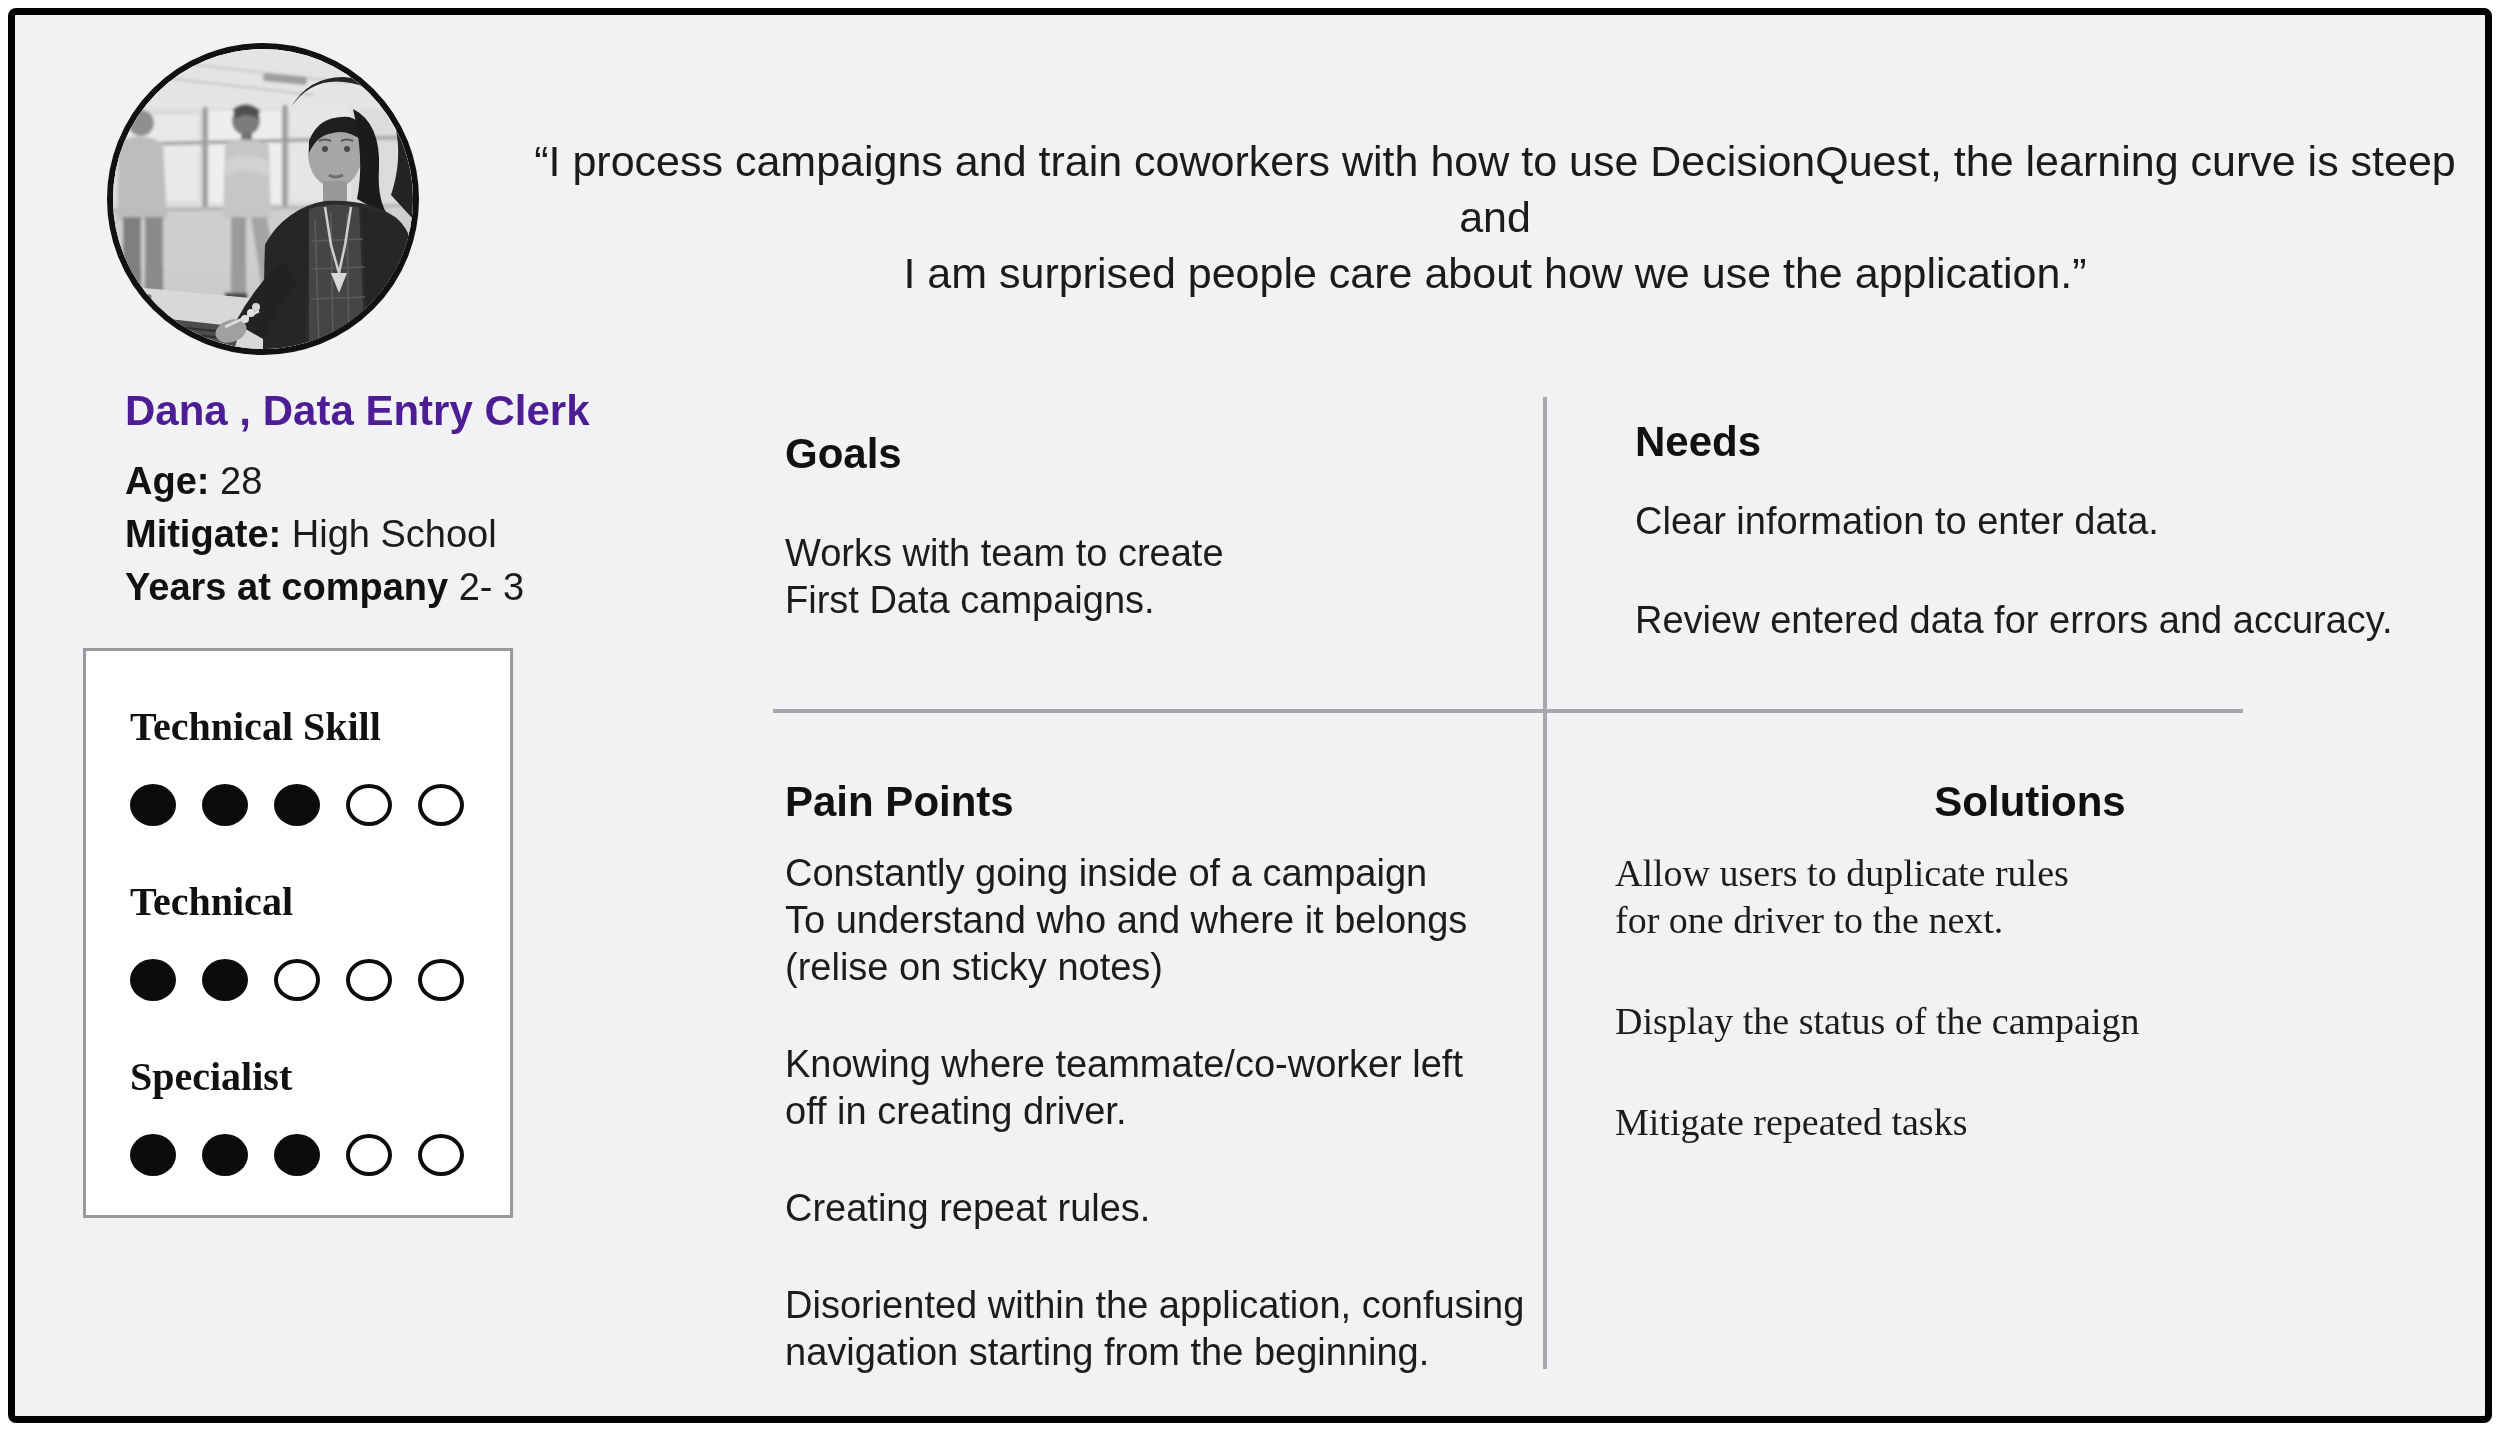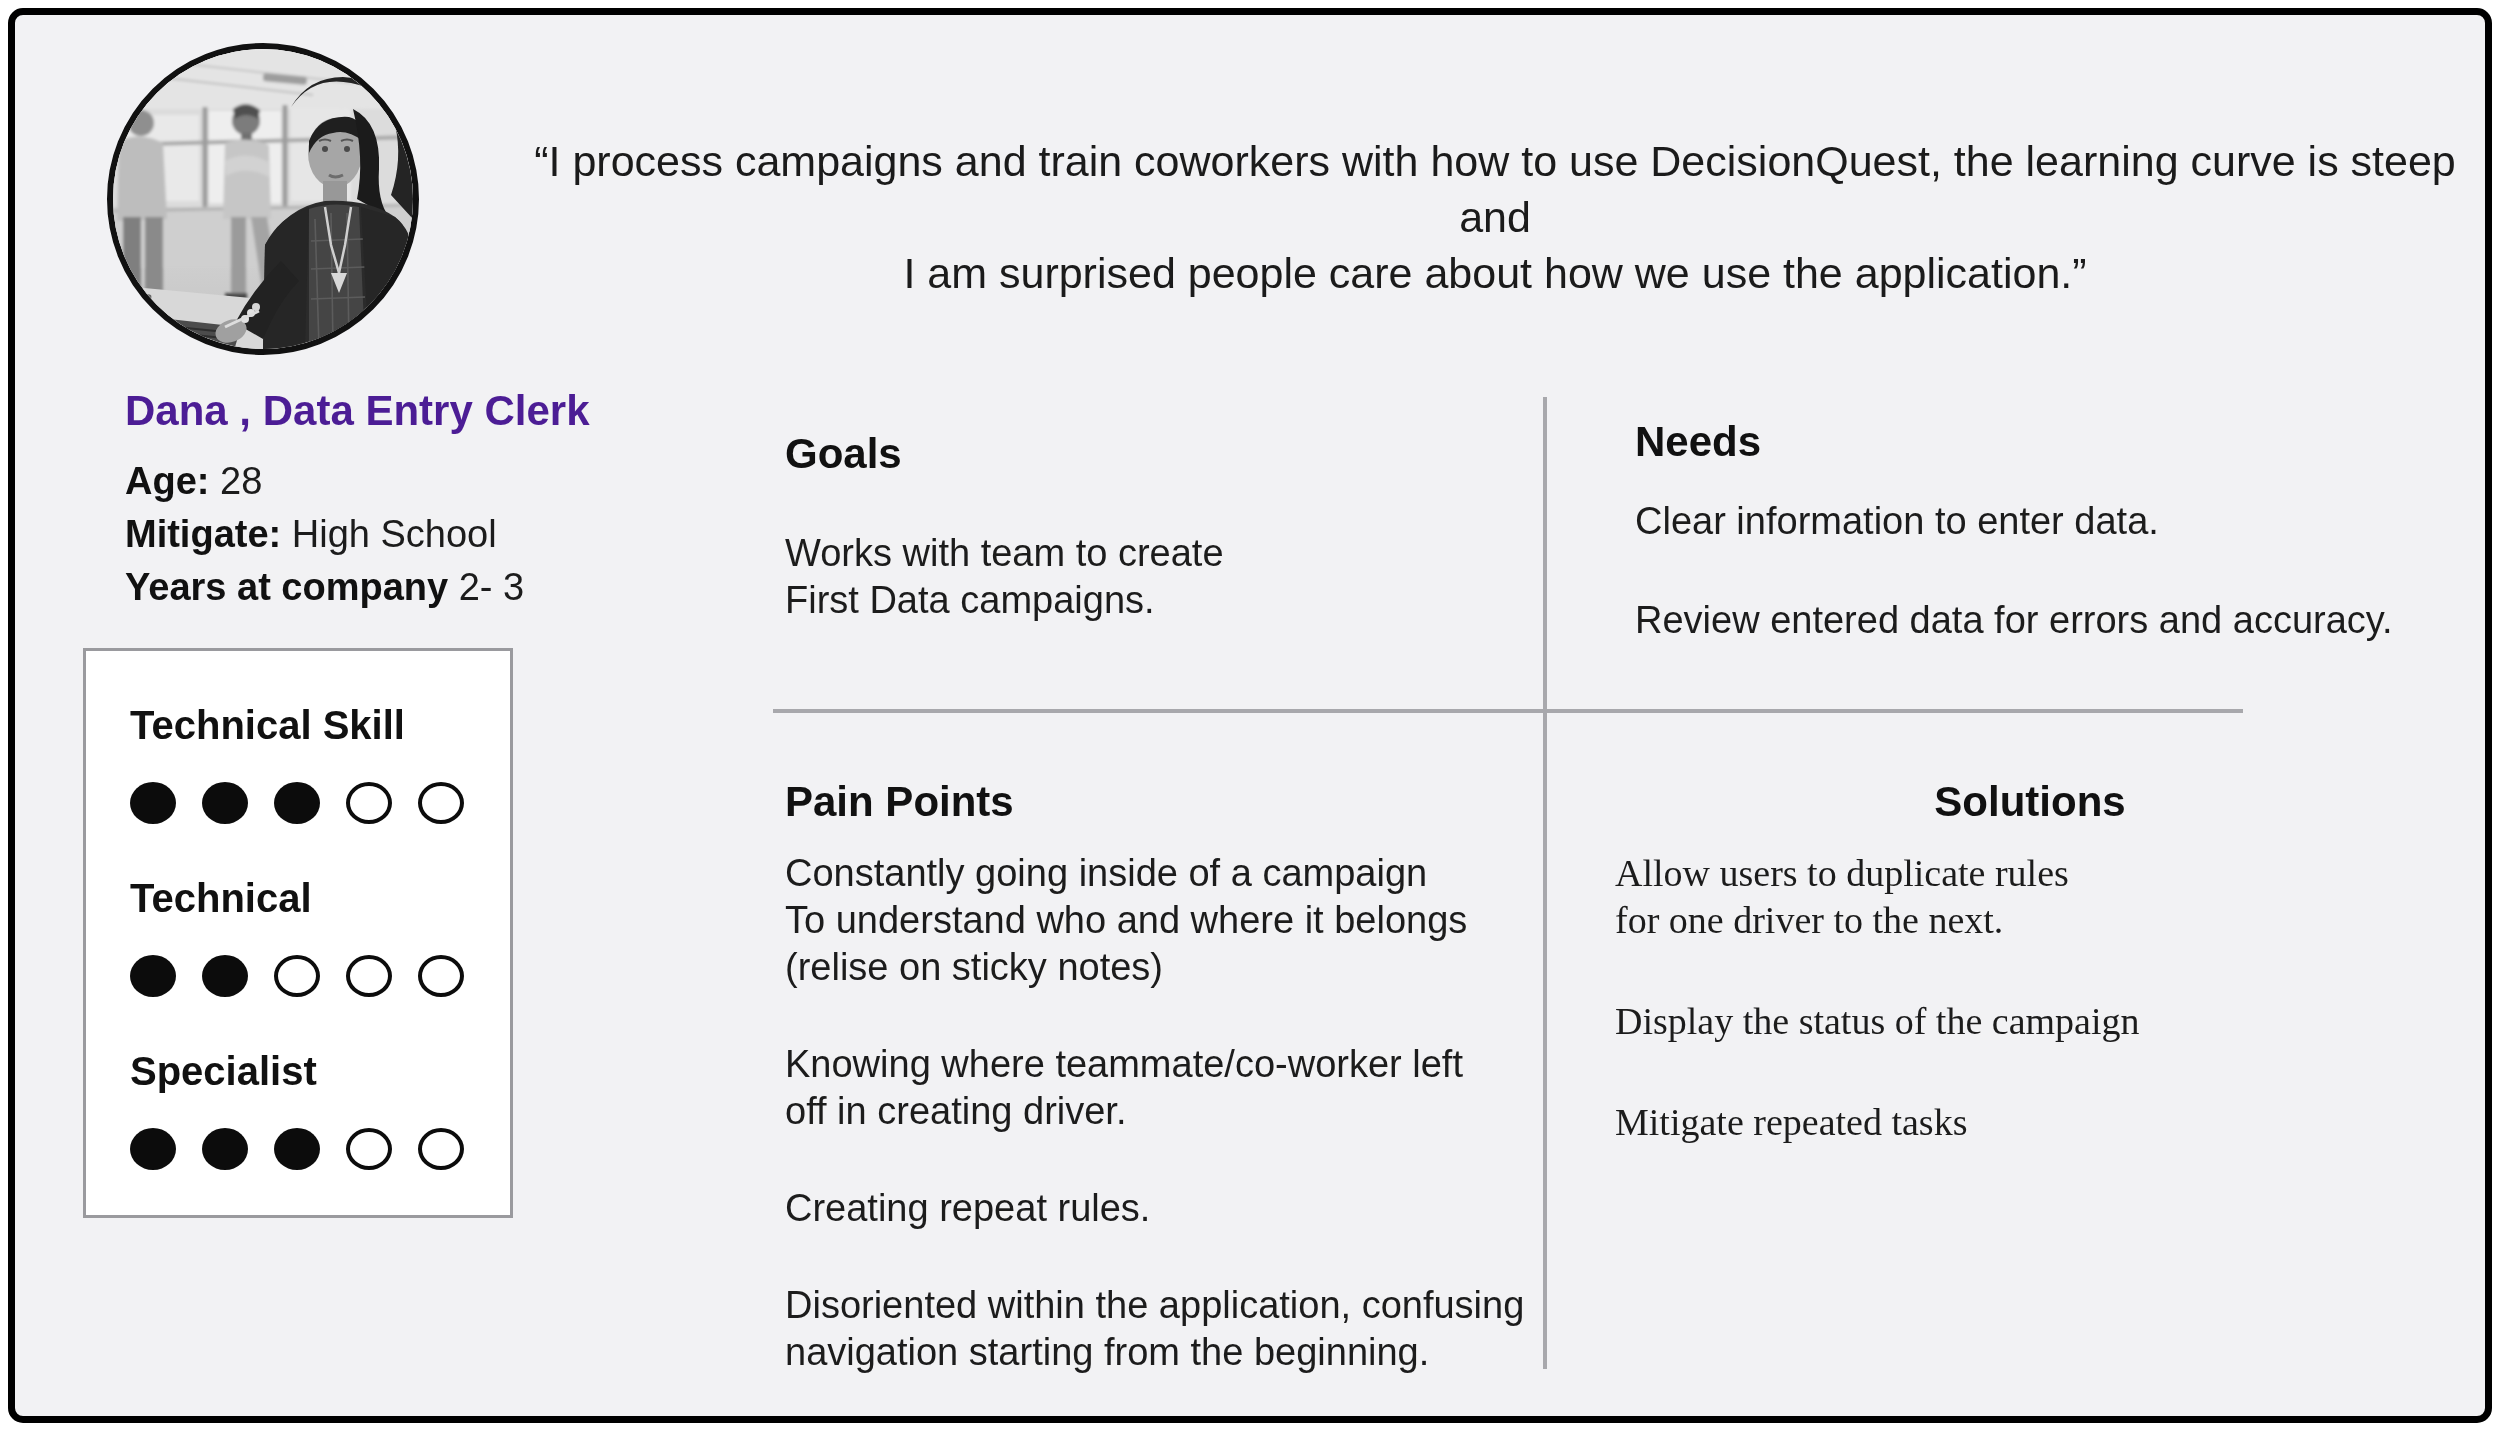--- a/index.html
+++ b/index.html
@@ -17,7 +17,7 @@
     position:absolute;left:8px;top:8px;width:2484px;height:1415px;
     background:var(--card-background);
     border:7px solid var(--card-border);
-    border-radius:15px;
+    border-radius:8px;
     overflow:hidden;
   }
   

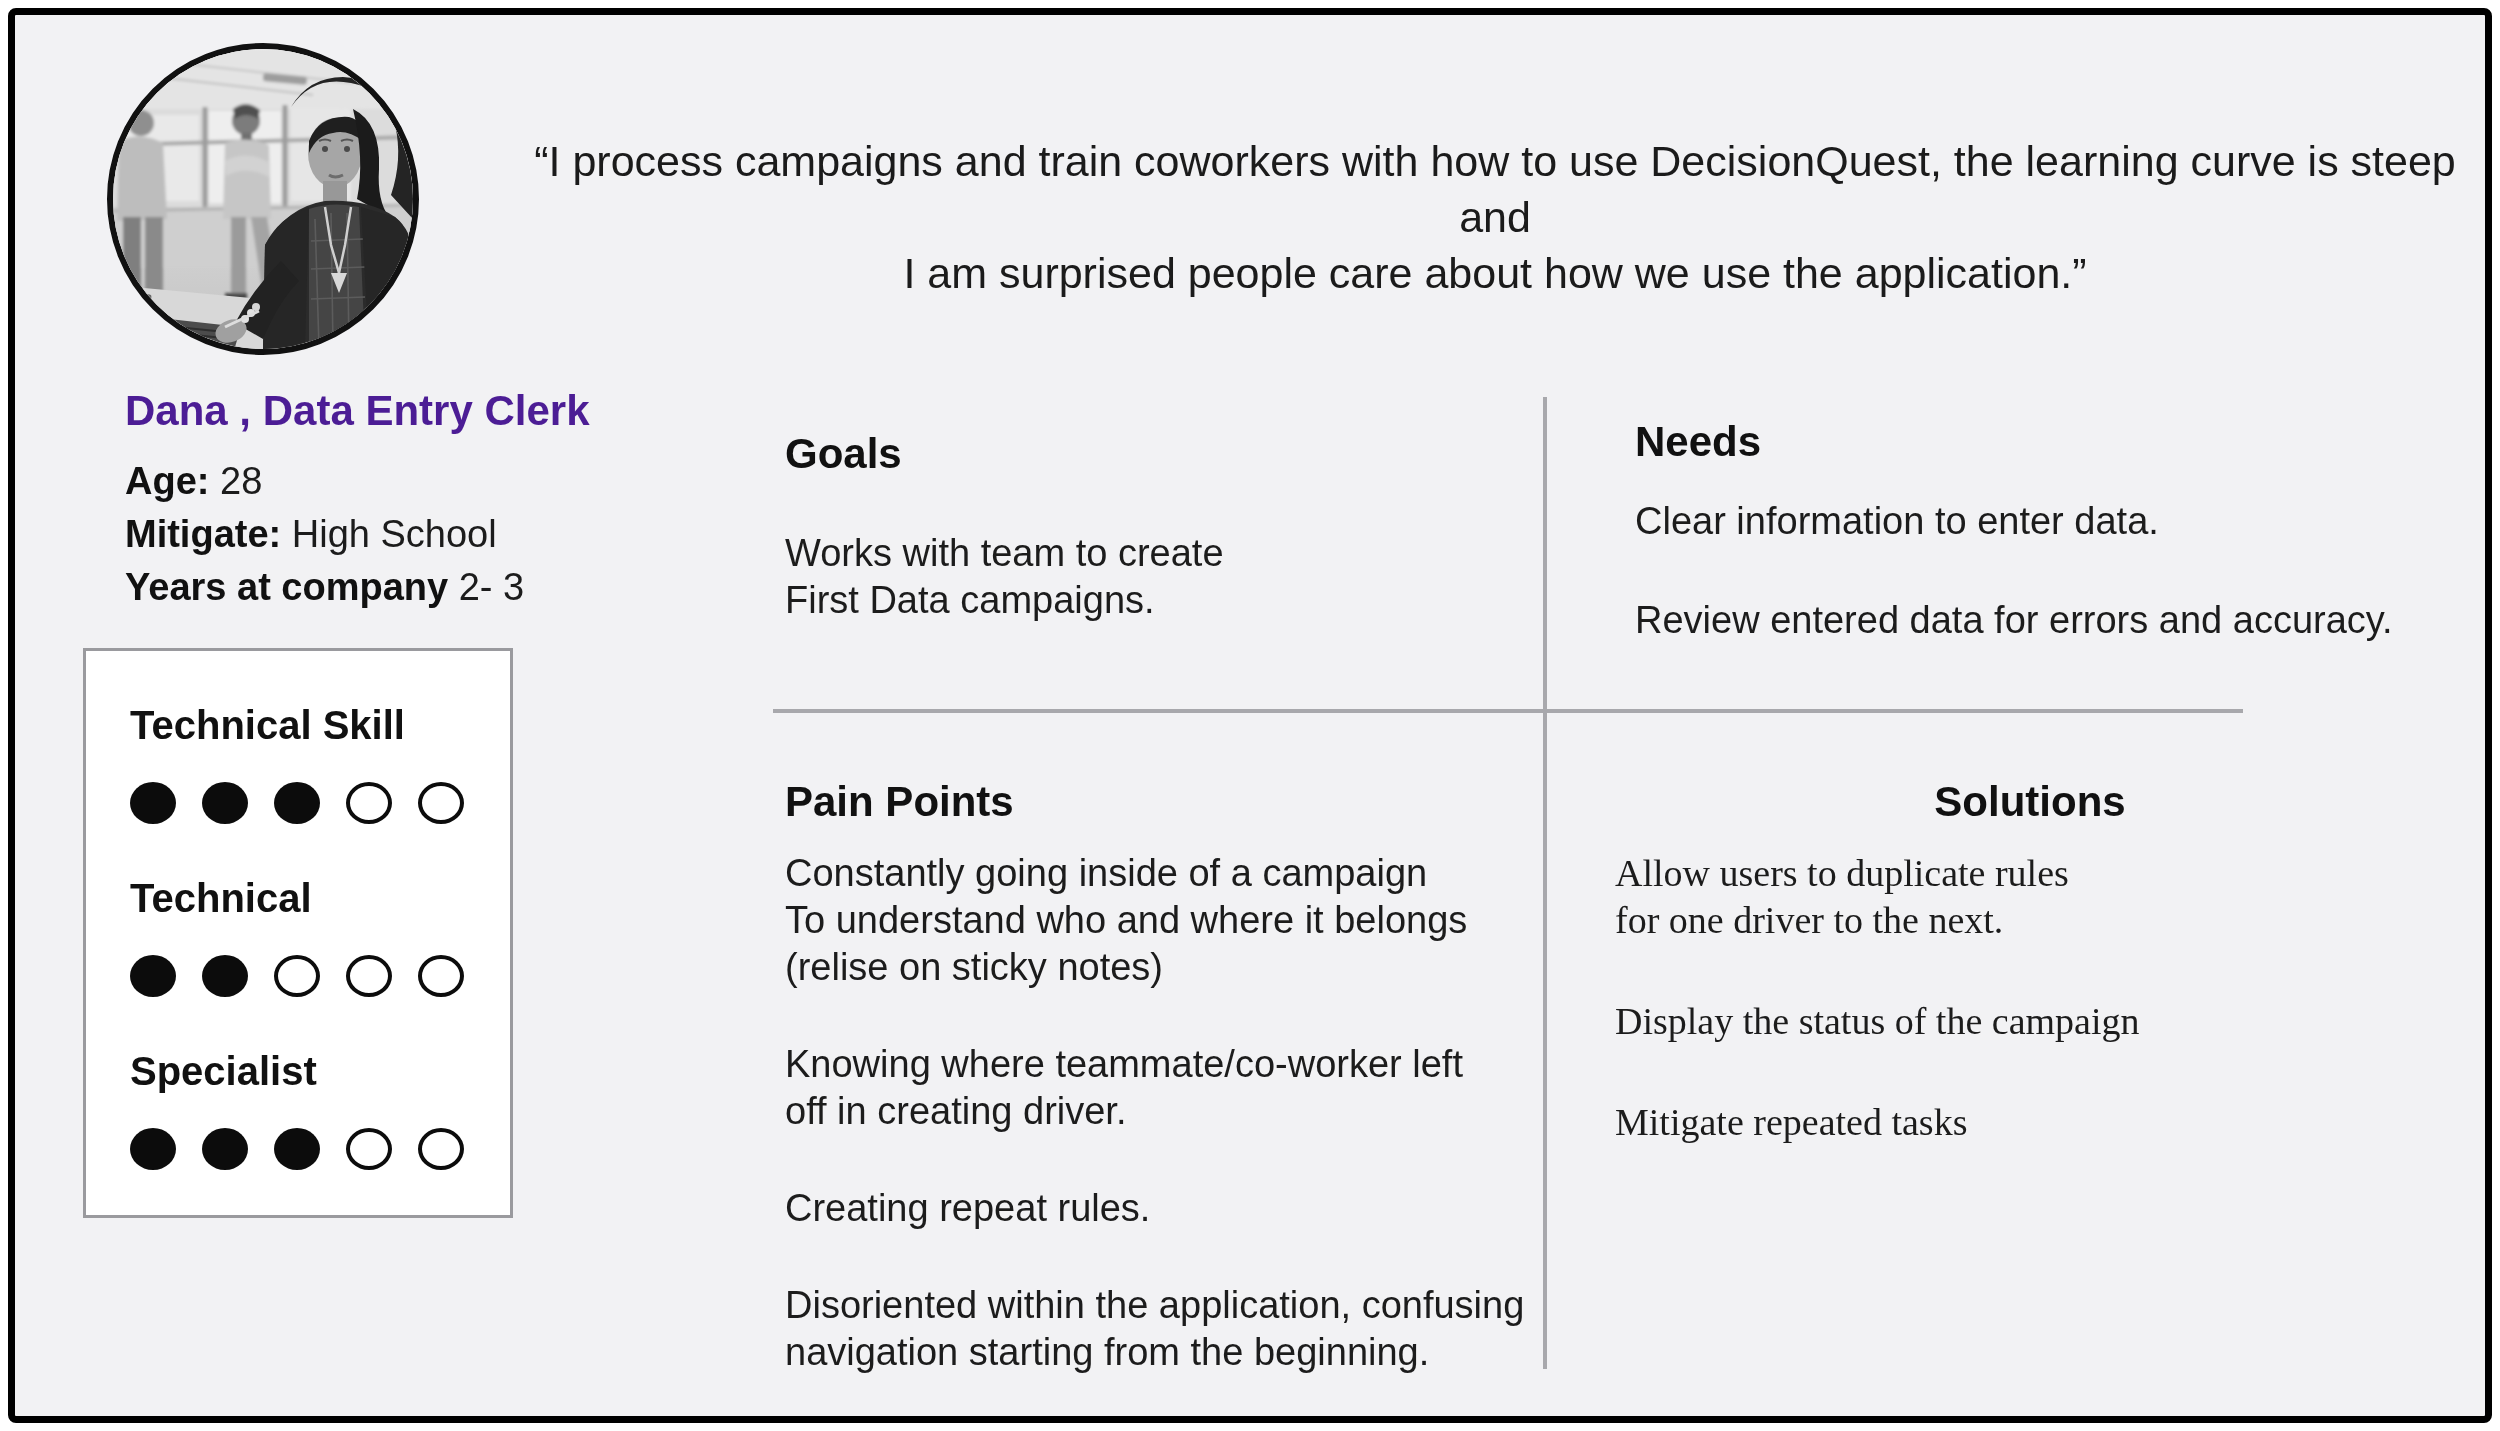--- a/index.html
+++ b/index.html
@@ -48,7 +48,7 @@
     background:#ffffff;border:3px solid var(--skills-box-border);
     padding:52px 20px 0 44px;
   }
-  .skill-label{font-size:40px;font-weight:700;color:#111;margin-bottom:34px;}
+  .skill-label{font-size:40px;font-weight:700;color:#111;margin-bottom:34px;font-family:Liberation Serif, serif;}
   .dots{display:flex;gap:26px;margin-bottom:52px;}
   .dot{width:46px;height:42px;border-radius:50%;}
   .dot.filled{background:var(--dot-fill);}

